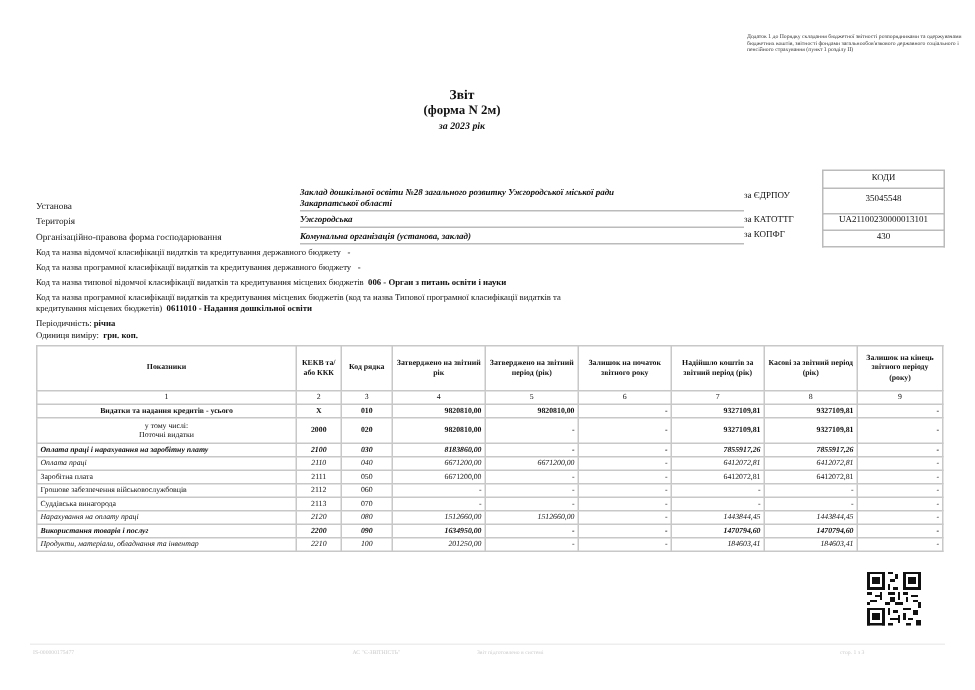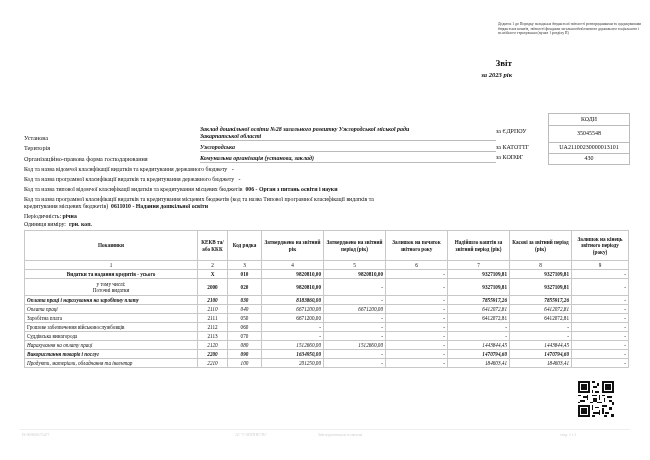--- a/index.html
+++ b/index.html
@@ -7,7 +7,7 @@
          font-family:"Liberation Serif", serif; color:#111; font-size:6.2px; }
   .abs { position:absolute; }
   .annex { left:498px; top:22px; width:145px; font-size:3.8px; line-height:4.6px; color:#333; }
-  .title-block { left:162px; top:58px; width:350px; text-align:right; }
+  .title-block { left:133px; top:58px; width:350px; text-align:center; }
   .t1 { font-weight:bold; font-size:9px; line-height:10px; }
   .t2 { font-weight:bold; font-size:8.6px; line-height:10px; }
   .t3 { font-style:italic; font-size:6.6px; line-height:10px; margin-top:2px; font-weight:bold; }

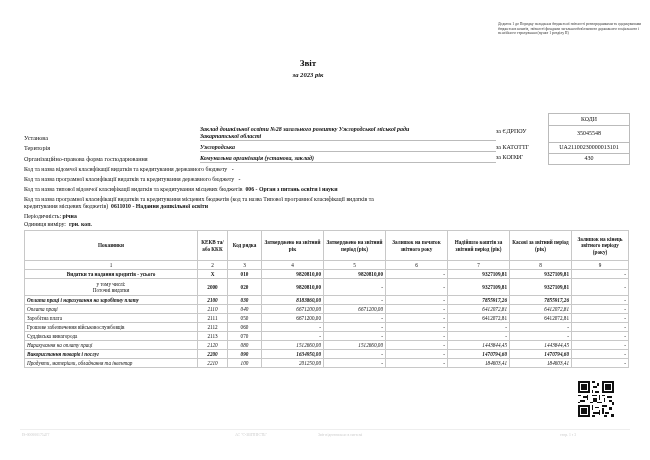--- a/index.html
+++ b/index.html
@@ -45,6 +45,7 @@
 
 <div class="abs title-block">
   <div class="t1">Звіт</div>
+  <div class="t2">(форма N 2м)</div>
   <div class="t3">за 2023 рік</div>
 </div>
 

